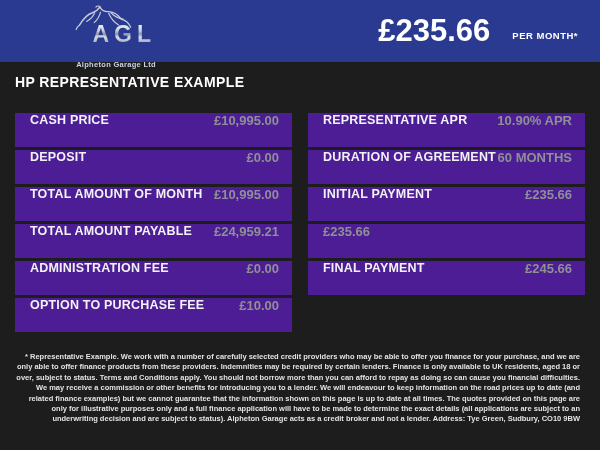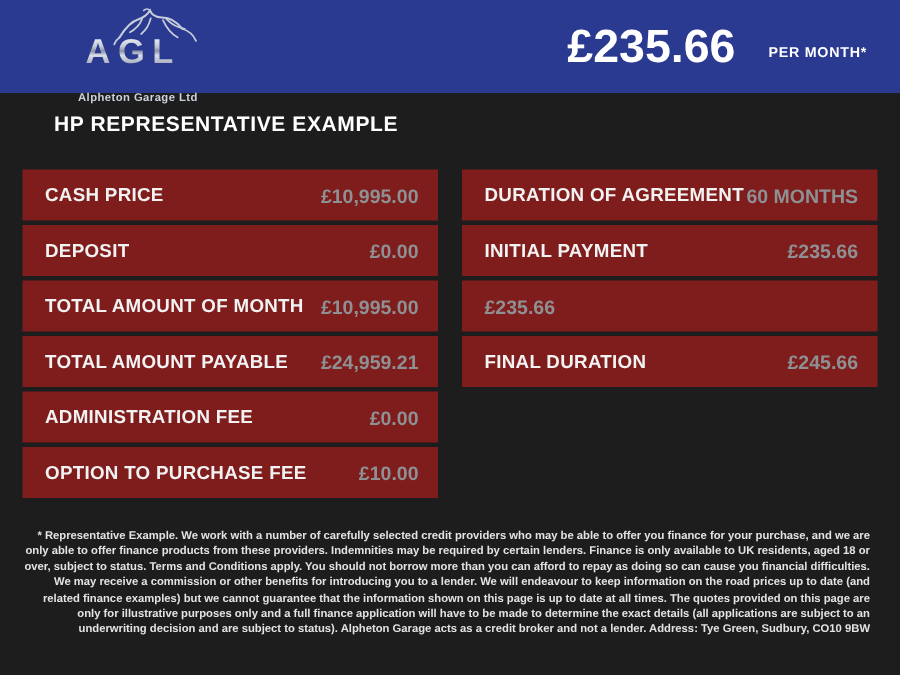--- a/index.html
+++ b/index.html
@@ -17,7 +17,7 @@
   }
   .logo{
     position:absolute;left:52px;top:5px;width:104px;height:52px;
-    text-align:left;
+    text-align:right;
   }
   .logo-horse{display:block;margin:0 auto -7px auto;}
   .logo-abbr{

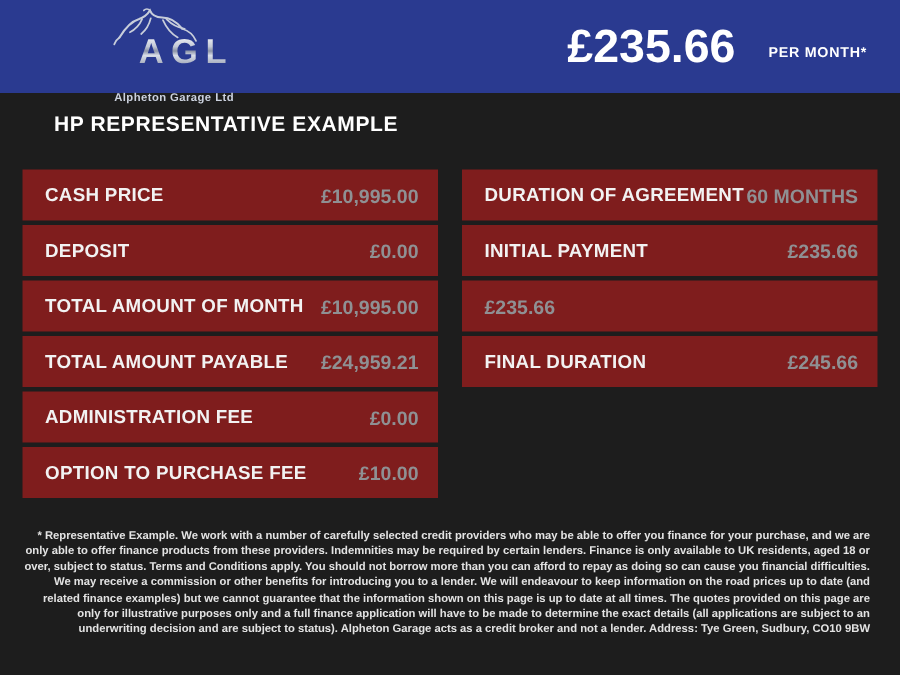--- a/index.html
+++ b/index.html
@@ -53,7 +53,6 @@
     position:absolute;left:15px;top:74px;
     font-size:14px;font-weight:bold;color:#ffffff;
     letter-spacing:0.4px;
-    margin-left:21px;
   }
   
   .panel{position:absolute;top:113px;width:277px;}

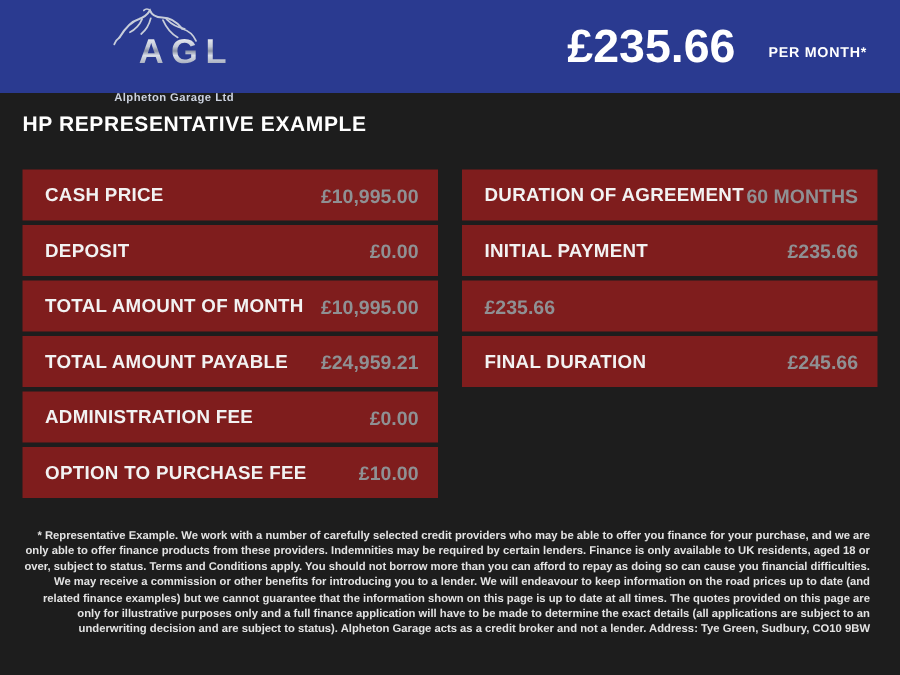--- a/index.html
+++ b/index.html
@@ -59,9 +59,9 @@
   .panel-left{left:15px;}
   .panel-right{left:308px;}
   .frow{
-    display:flex;justify-content:space-between;align-items:center;
+    display:flex;justify-content:space-between;align-items:flex-start;
     height:34px;margin-bottom:3px;
-    background:#7f1d1d;
+    background:#4c1d95;
     padding:0 13px 0 15px;box-sizing:border-box;
   }
   .frow-label{

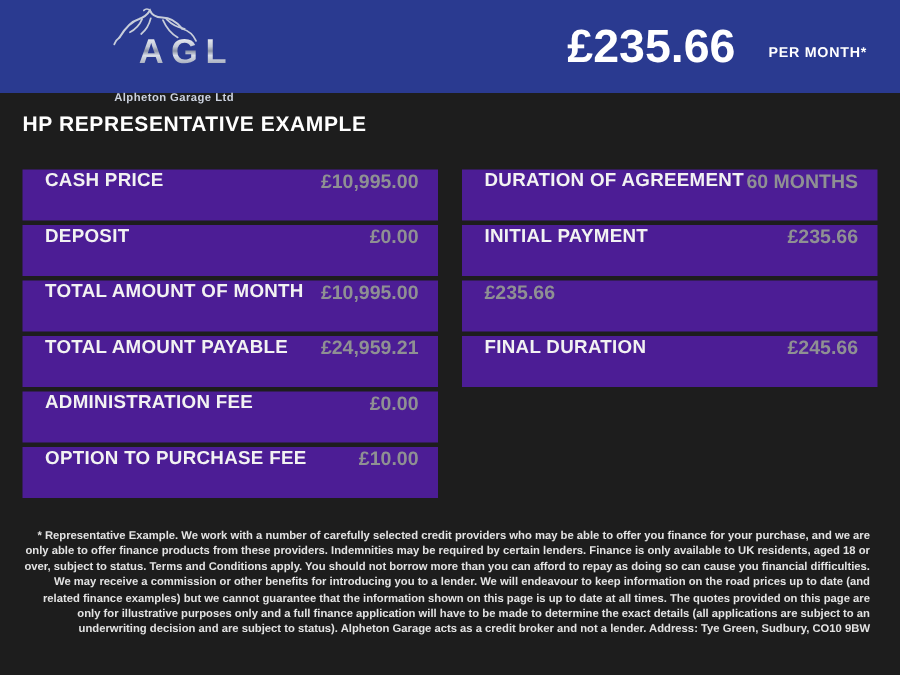--- a/index.html
+++ b/index.html
@@ -134,6 +134,10 @@
 
   <div class="panel panel-right">
     <div class="frow">
+      <span class="frow-label">REPRESENTATIVE APR</span>
+      <span class="frow-value">10.90% APR</span>
+    </div>
+    <div class="frow">
       <span class="frow-label">DURATION OF AGREEMENT</span>
       <span class="frow-value">60 MONTHS</span>
     </div>

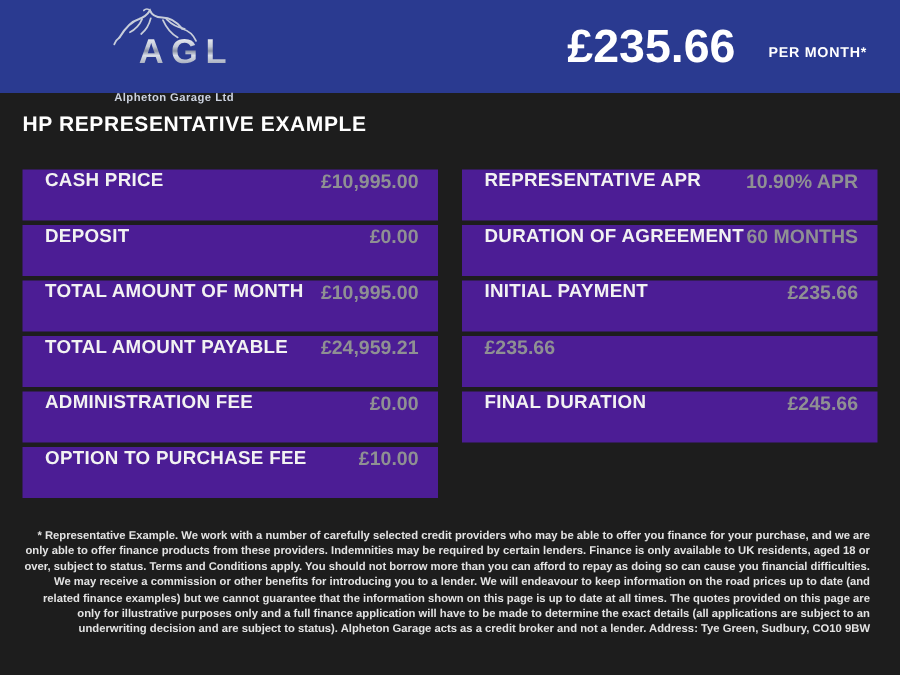--- a/index.html
+++ b/index.html
@@ -149,7 +149,7 @@
       <span class="frow-value">£235.66</span>
     </div>
     <div class="frow">
-      <span class="frow-label">FINAL DURATION</span>
+      <span class="frow-label">FINAL PAYMENT</span>
       <span class="frow-value">£245.66</span>
     </div>
   </div>

